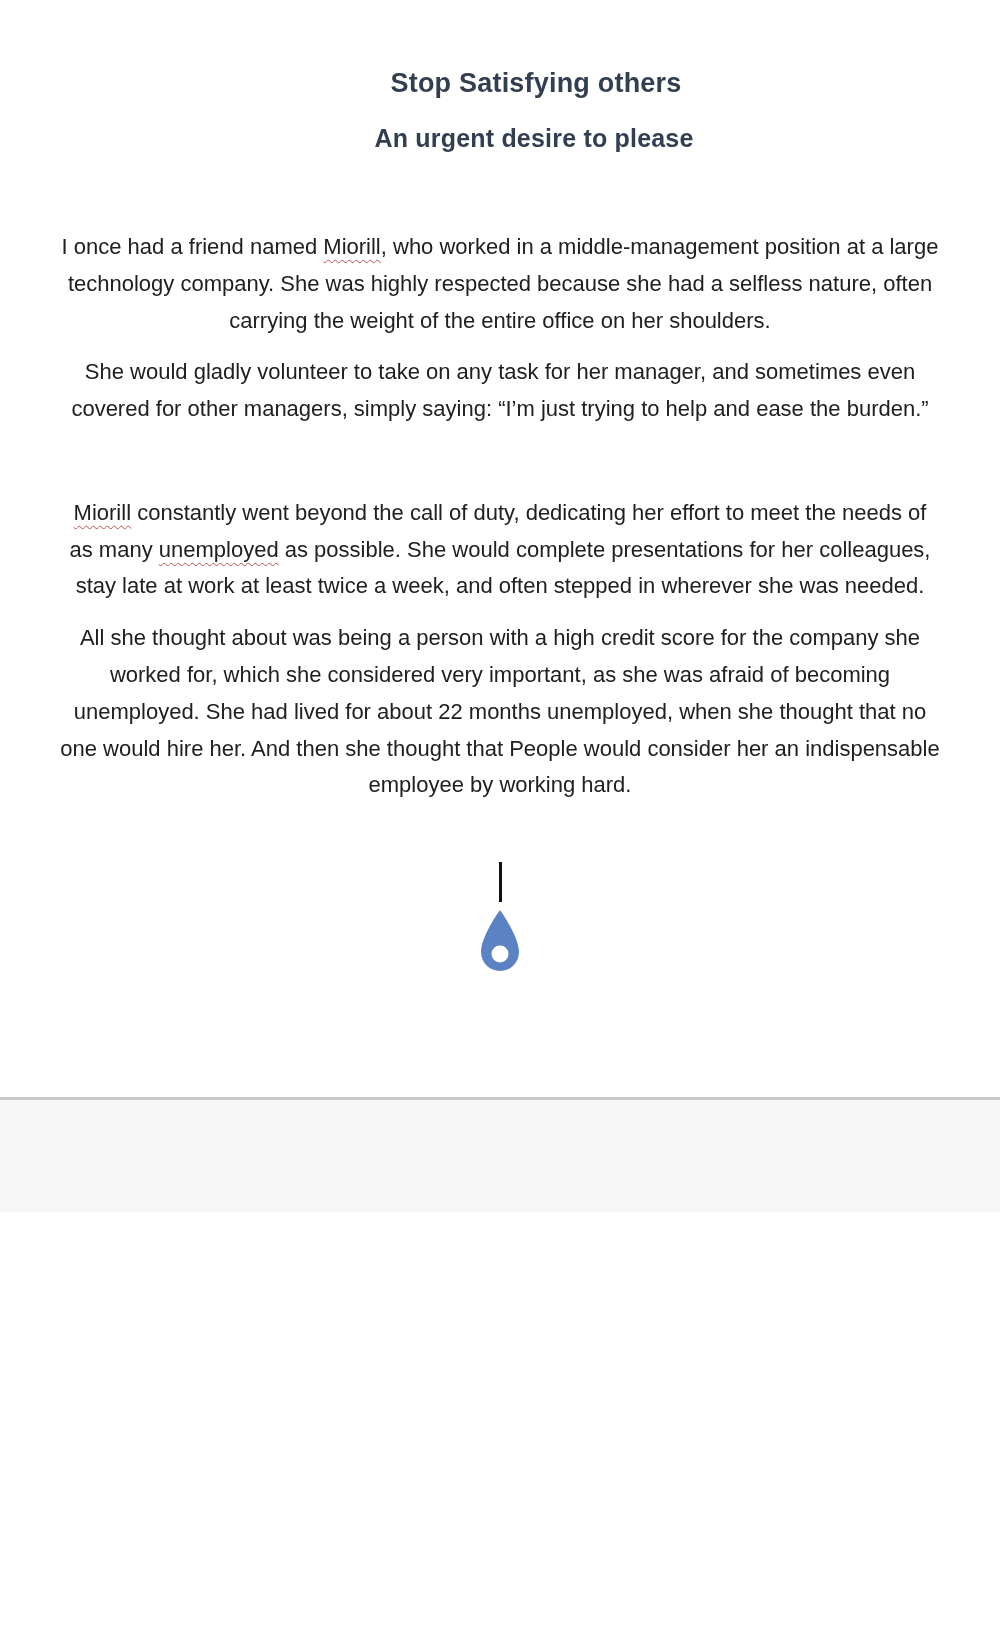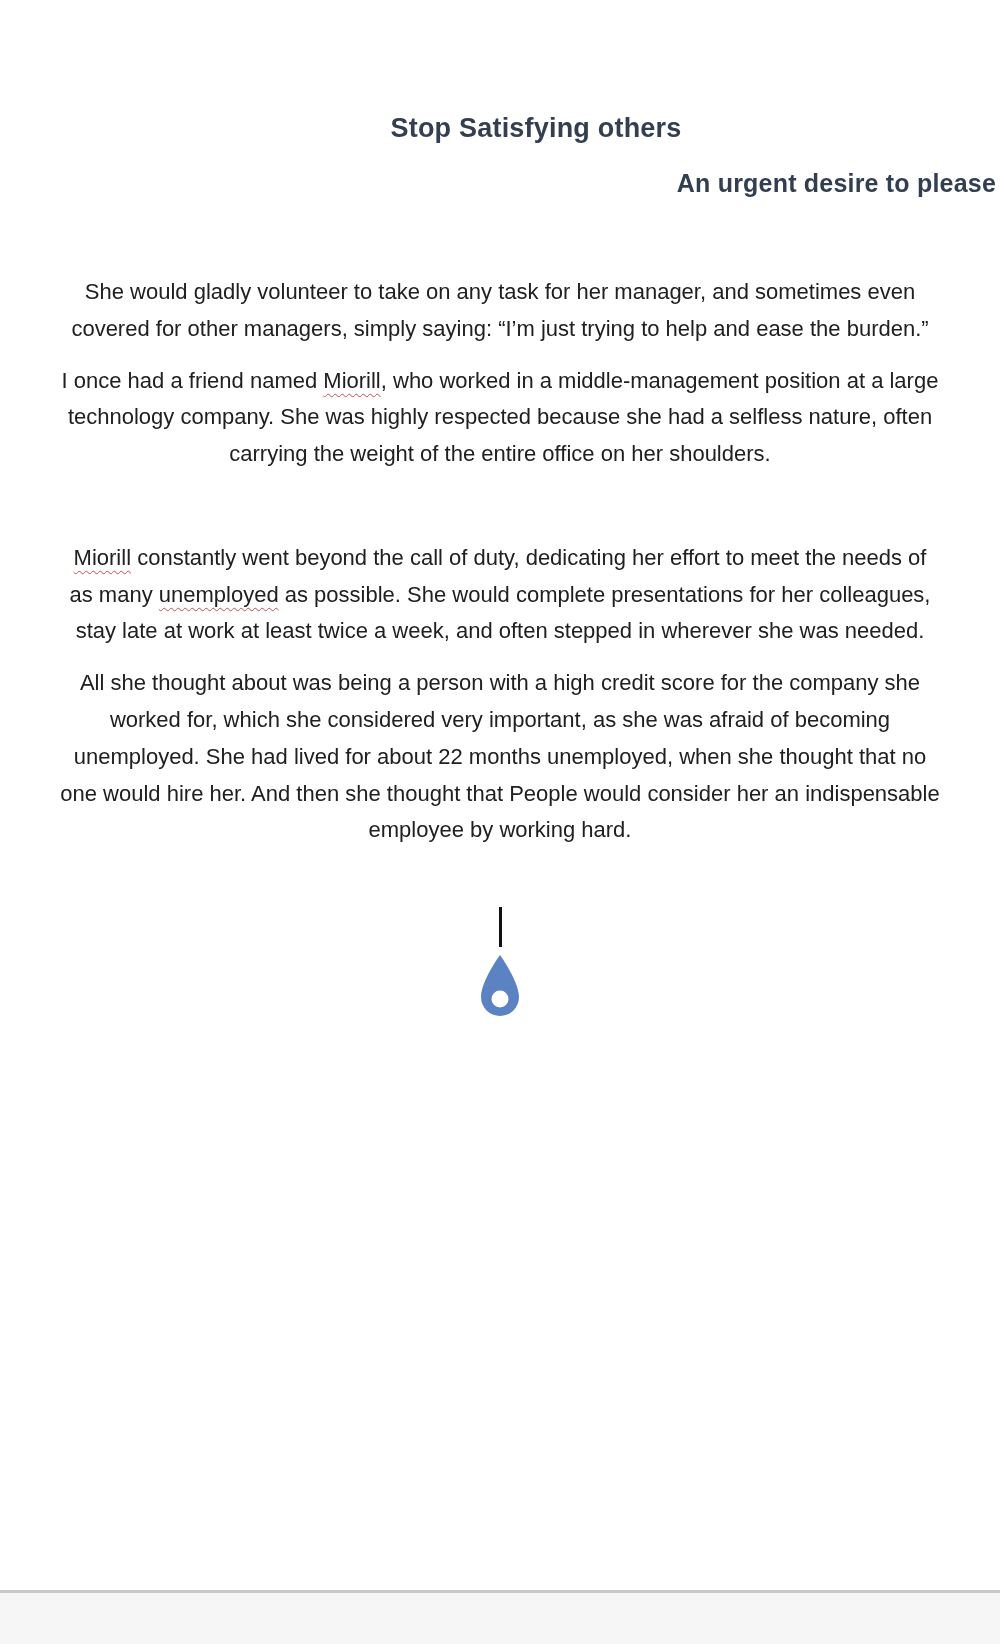--- a/index.html
+++ b/index.html
@@ -17,11 +17,11 @@
   }
   .page {
     width: 1000px;
-    height: 1590px;
+    height: 1097px;
     background: #ffffff;
     overflow: hidden;
     box-sizing: border-box;
-    padding-top: 112px;
+    padding-top: 67px;
   }
   .heading-block {
     text-align: center;

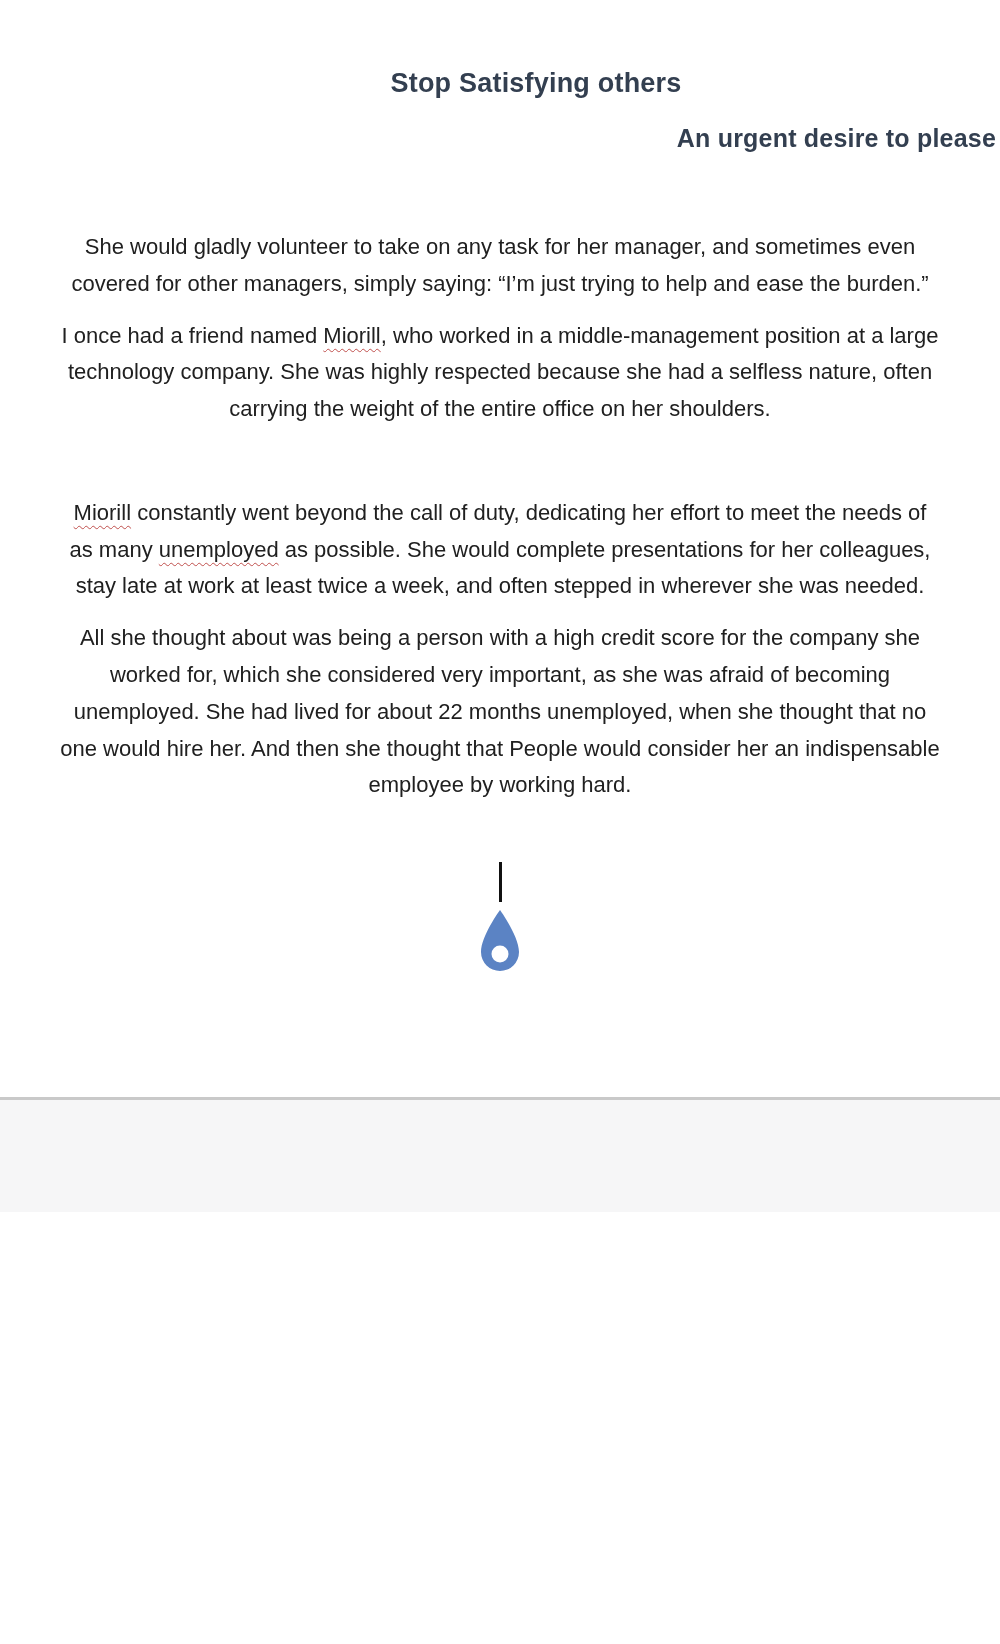--- a/index.html
+++ b/index.html
@@ -42,7 +42,6 @@
     font-weight: 700;
     color: var(--heading, #333F50);
     letter-spacing: 0.2px;
-    text-align: right;
   }
   .body-text {
     width: 880px;

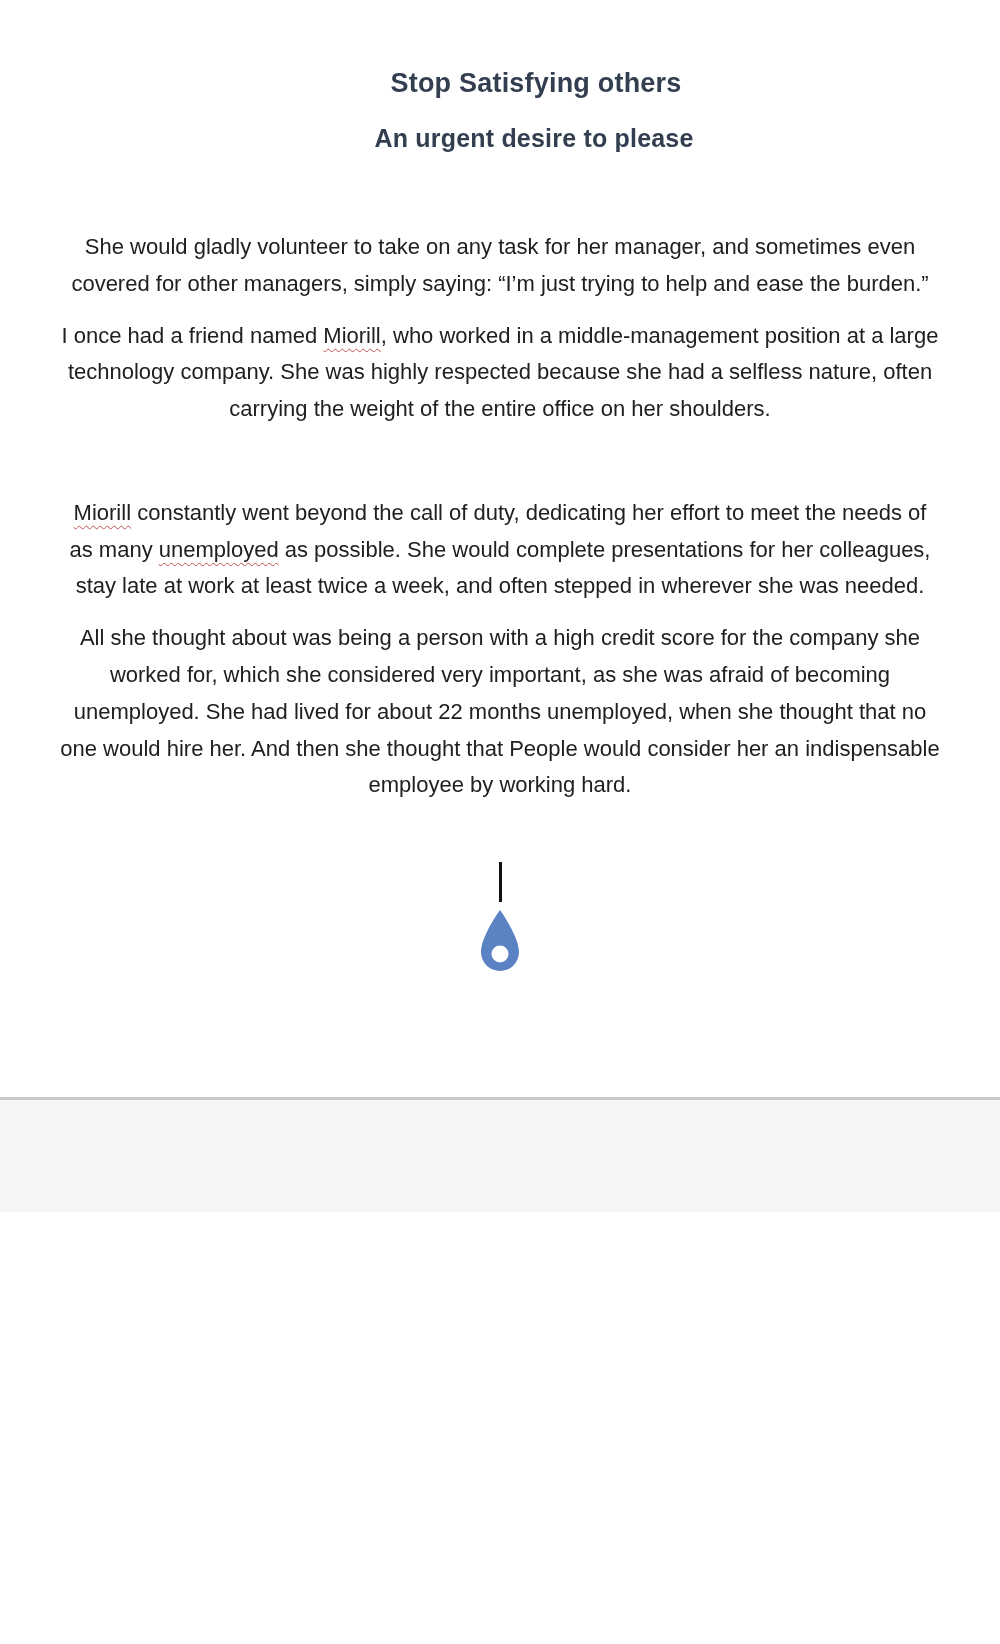--- a/index.html
+++ b/index.html
@@ -105,8 +105,8 @@
     </div>
 
     <div class="body-text" id="paragraphs">
+        <p class="para"><span>I once had a friend named </span><span class="misspelled">Miorill</span><span>, who worked in a middle-management position at a large technology company. She was highly respected because she had a selfless nature, often carrying the weight of the entire office on her shoulders.</span></p>
         <p class="para"><span>She would gladly volunteer to take on any task for her manager, and sometimes even covered for other managers, simply saying: “I’m just trying to help and ease the burden.”</span></p>
-        <p class="para"><span>I once had a friend named </span><span class="misspelled">Miorill</span><span>, who worked in a middle-management position at a large technology company. She was highly respected because she had a selfless nature, often carrying the weight of the entire office on her shoulders.</span></p>
         <p class="para empty">&nbsp;</p>
         <p class="para"><span class="misspelled">Miorill</span><span> constantly went beyond the call of duty, dedicating her effort to meet the needs of as many </span><span class="misspelled">unemployed</span><span> as possible. She would complete presentations for her colleagues, stay late at work at least twice a week, and often stepped in wherever she was needed.</span></p>
         <p class="para"><span>All she thought about was being a person with a high credit score for the company she worked for, which she considered very important, as she was afraid of becoming unemployed. She had lived for about 22 months unemployed, when she thought that no one would hire her. And then she thought that People would consider her an indispensable employee by working hard.</span></p>

